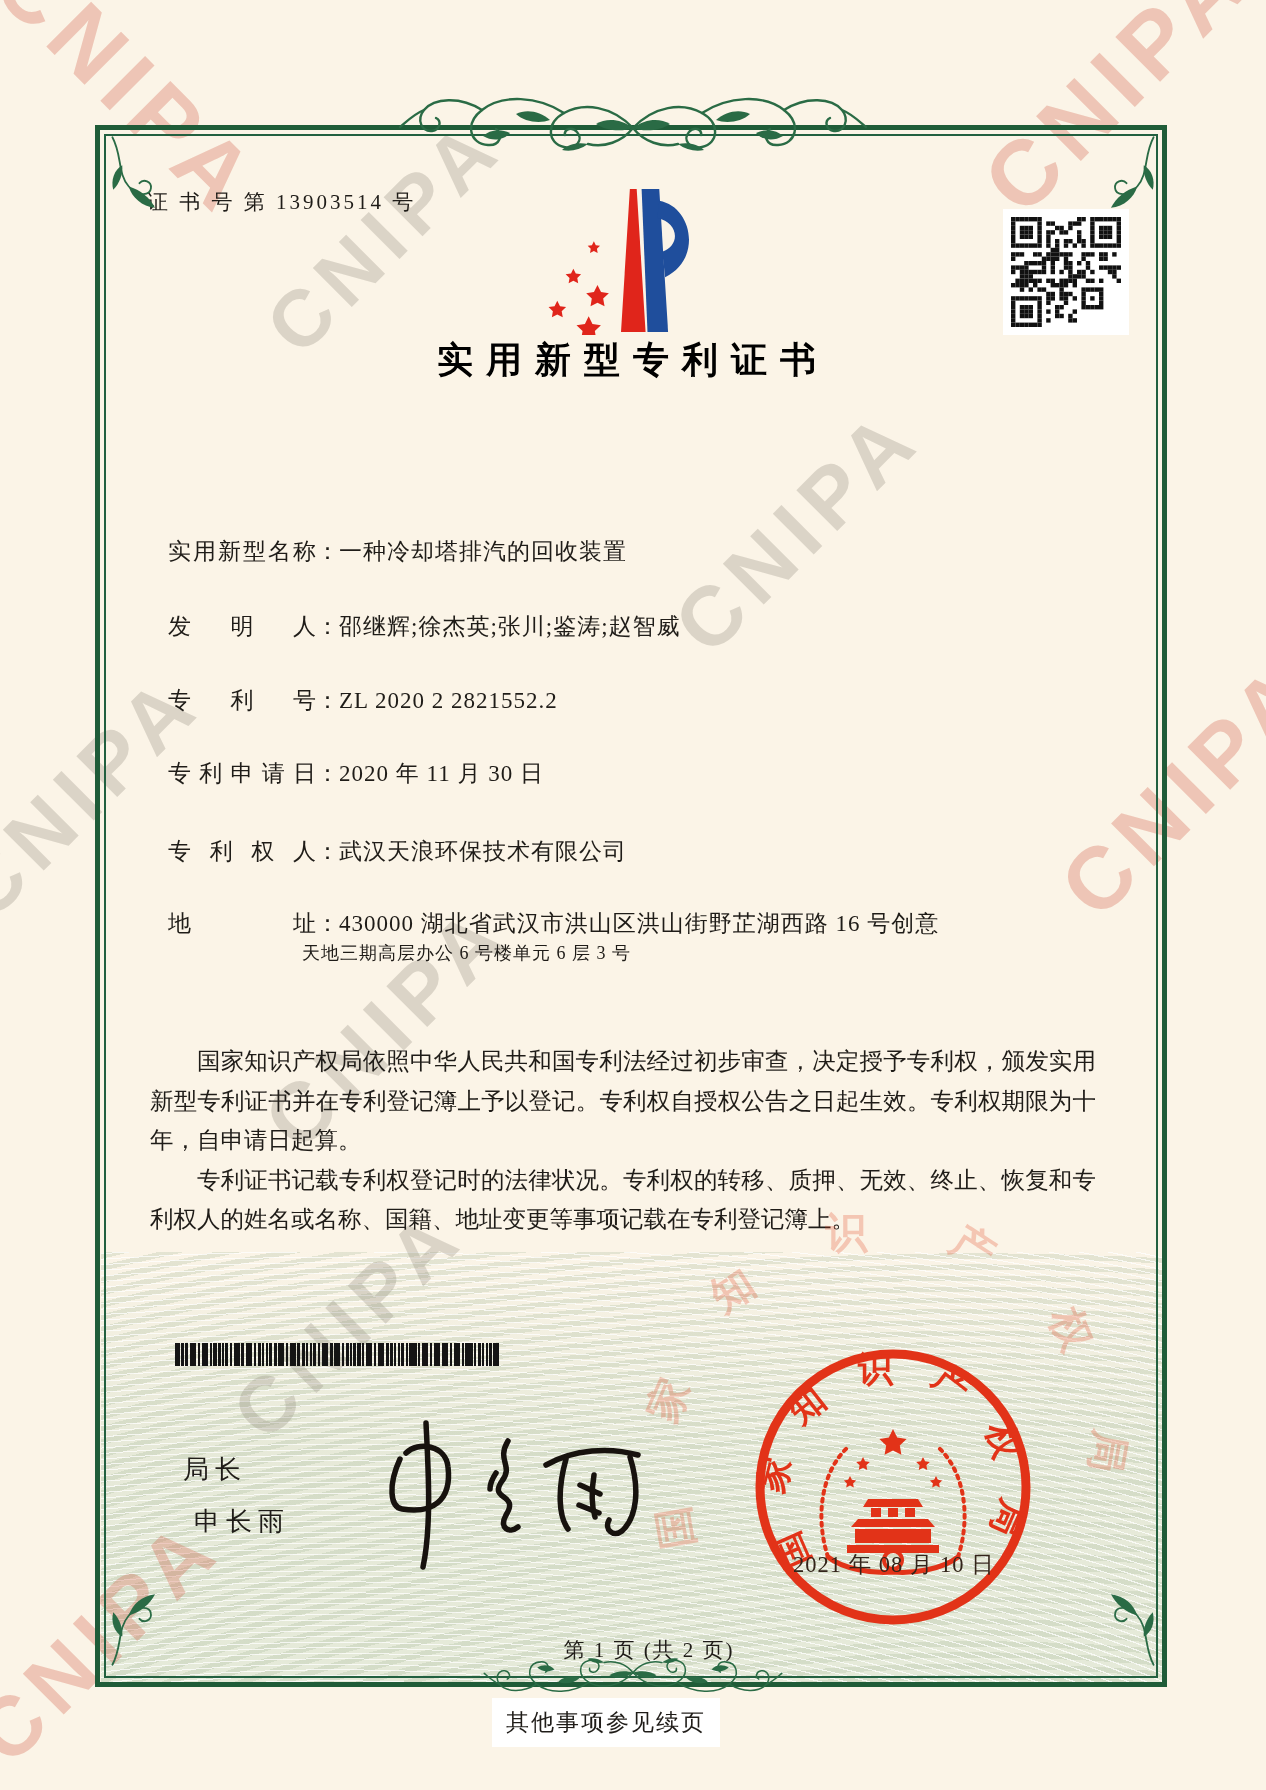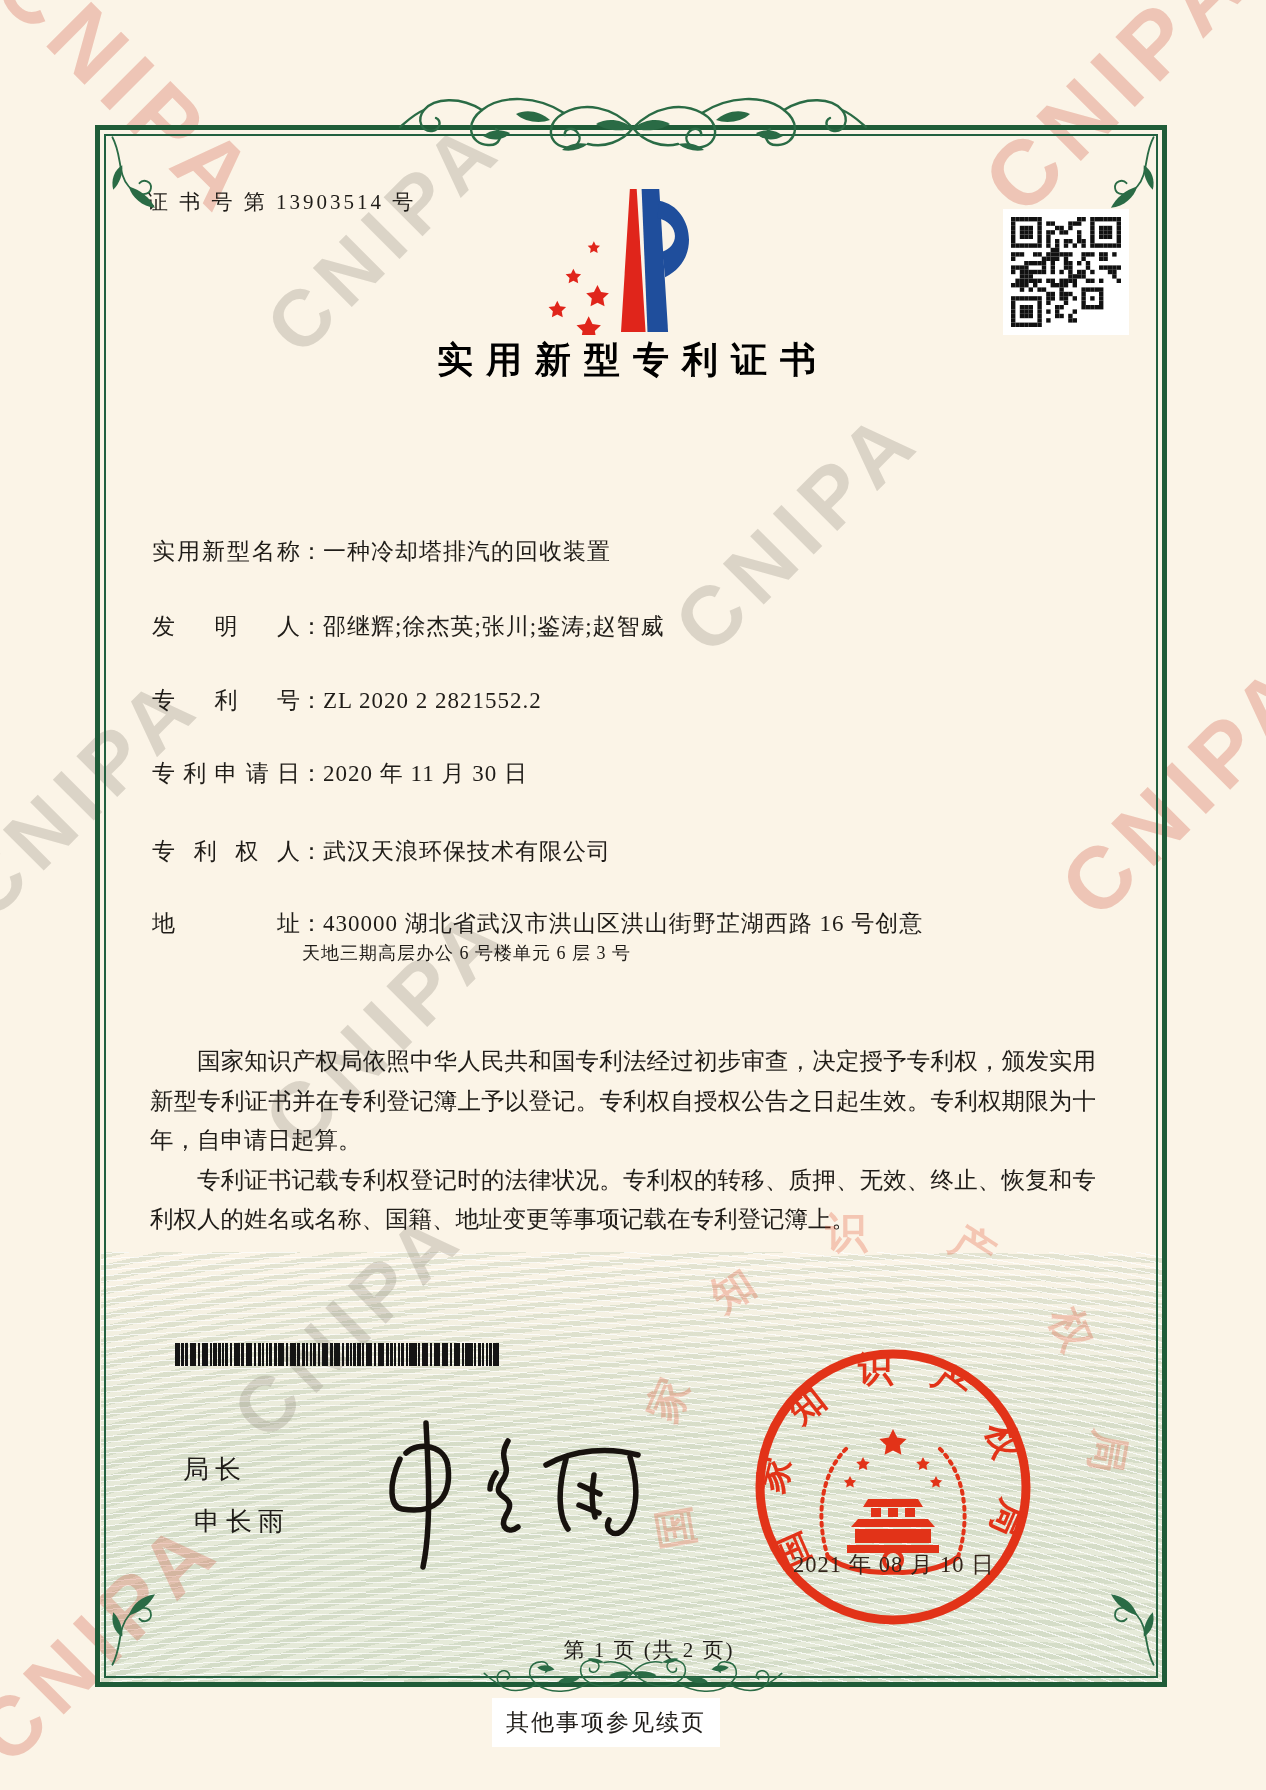--- a/index.html
+++ b/index.html
@@ -53,7 +53,7 @@
   .qr-wrap svg{position:absolute;left:8px;top:8px;}
   .title{position:absolute;left:0;top:336px;width:1266px;text-align:center;
     font-size:36px;font-weight:700;letter-spacing:13px;color:#000000;}
-  .row{position:absolute;left:152px;width:960px;font-size:23px;white-space:nowrap;}
+  .row{position:absolute;left:168px;width:960px;font-size:23px;white-space:nowrap;}
   .flabel{display:inline-block;width:148px;text-align:justify;text-align-last:justify;vertical-align:top;}
   .nlabel{display:inline-block;letter-spacing:2px;vertical-align:top;}
   .colon{display:inline-block;}

